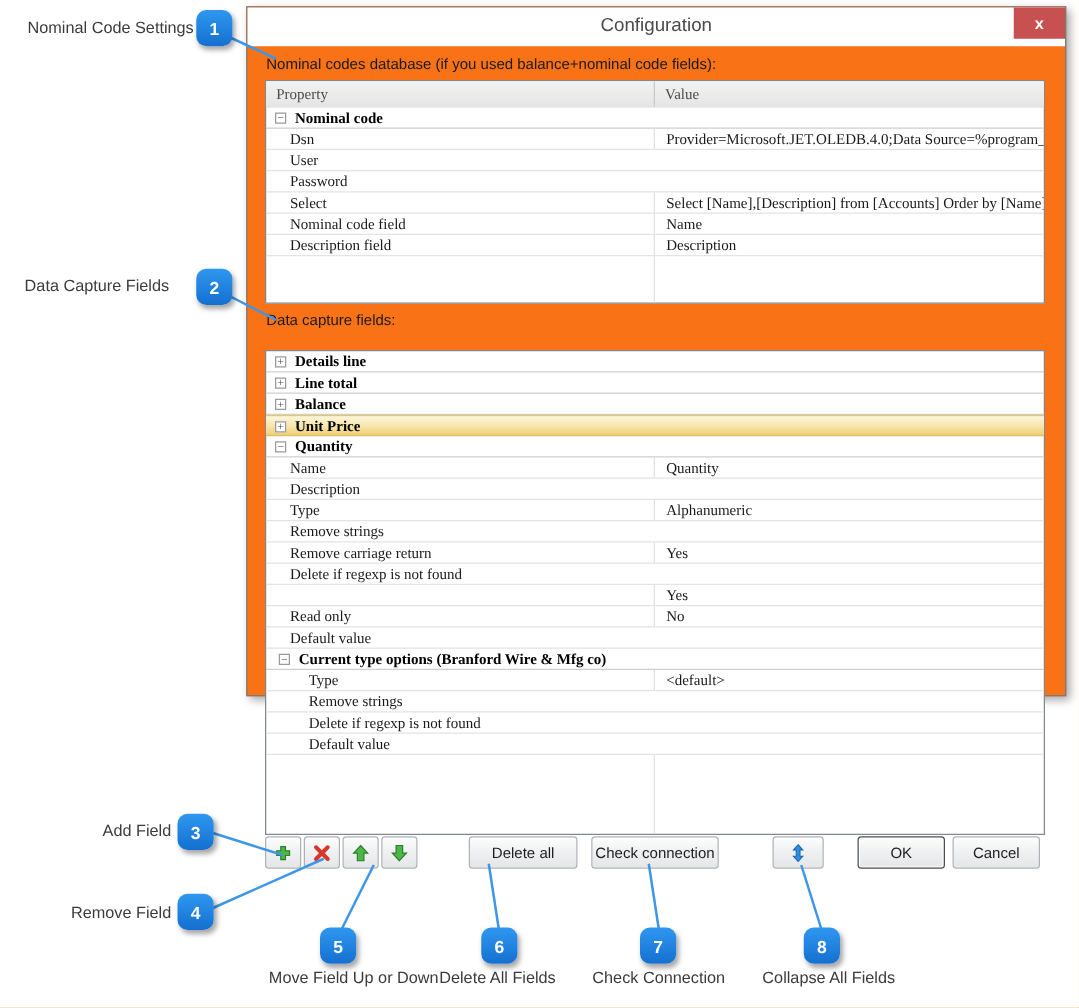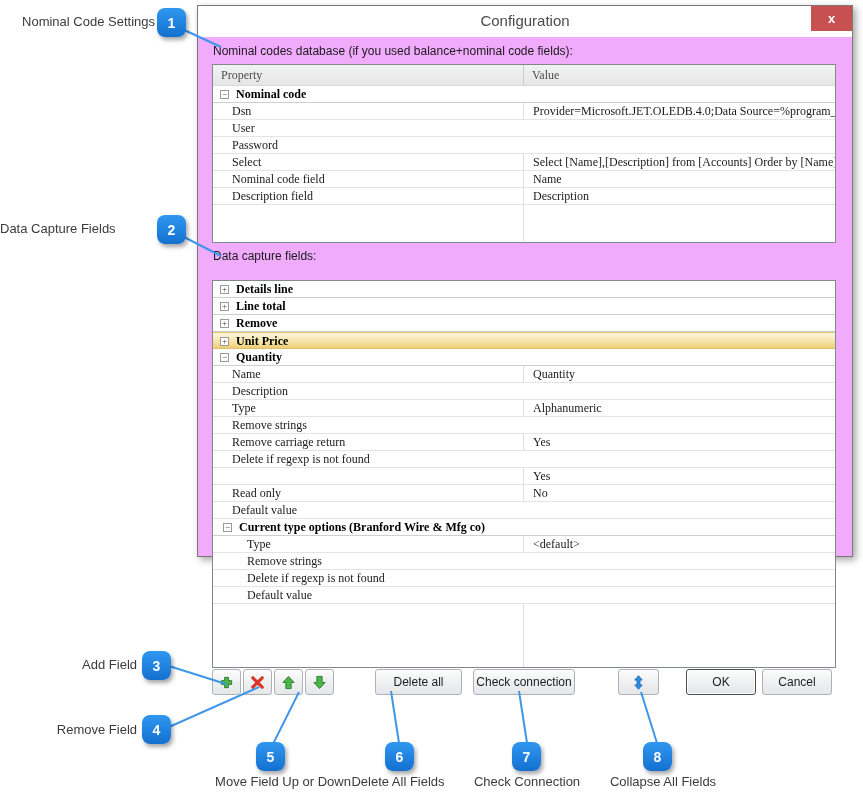--- a/index.html
+++ b/index.html
@@ -9,7 +9,7 @@
 
   
   .dialog { position:absolute; left:197px; top:5px; width:656px; height:552px;
-            background:#f0abfc; border:1px solid #7a7a7a;
+            background:#f97316; border:1px solid #7a7a7a;
             box-shadow:3px 3px 7px rgba(0,0,0,.35); }
   .titlebar { position:absolute; left:0; top:0; width:100%; height:31px; background:#ffffff; }
   .title { text-align:center; line-height:30px; font-size:15px; color:#4b4b4b; }

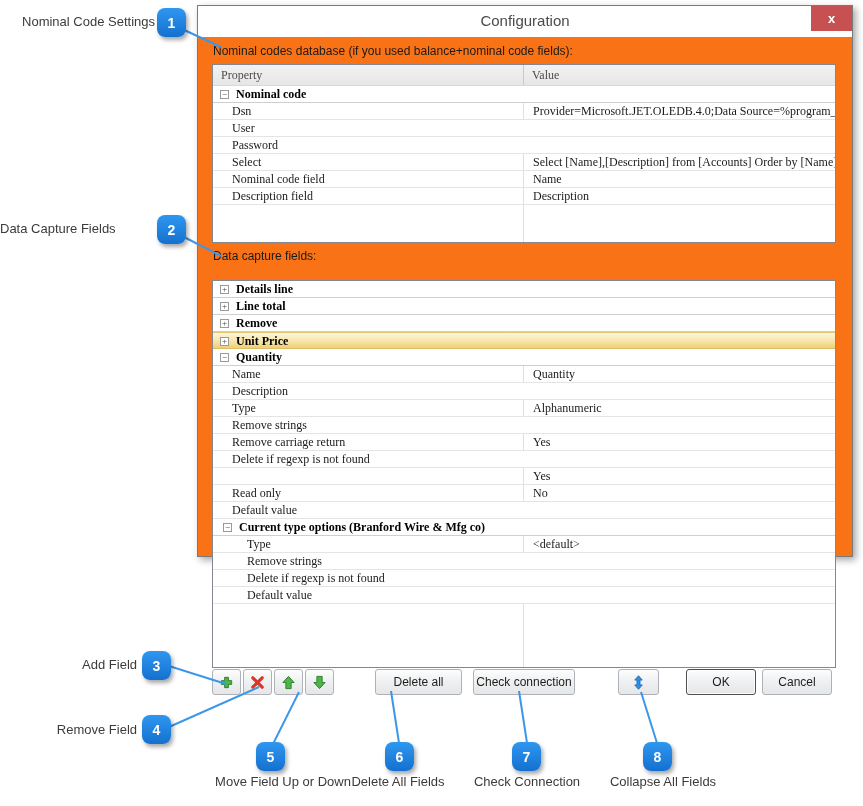--- a/index.html
+++ b/index.html
@@ -74,7 +74,7 @@
   </svg>
 
   <div class="callout-label" style="left:0;width:155px;top:14px;text-align:right;">Nominal Code Settings</div>
-  <div class="callout-label" style="left:0;width:155px;top:221px;text-align:left;">Data Capture Fields</div>
+  <div class="callout-label" style="left:0;width:155px;top:221px;text-align:center;">Data Capture Fields</div>
   <div class="callout-label" style="left:0;width:137px;top:657px;text-align:right;">Add Field</div>
   <div class="callout-label" style="left:0;width:137px;top:722px;text-align:right;">Remove Field</div>
   <div class="callout-label" style="left:200px;width:136px;top:774px;text-align:center;margin-left:15px;">Move Field Up or Down</div>

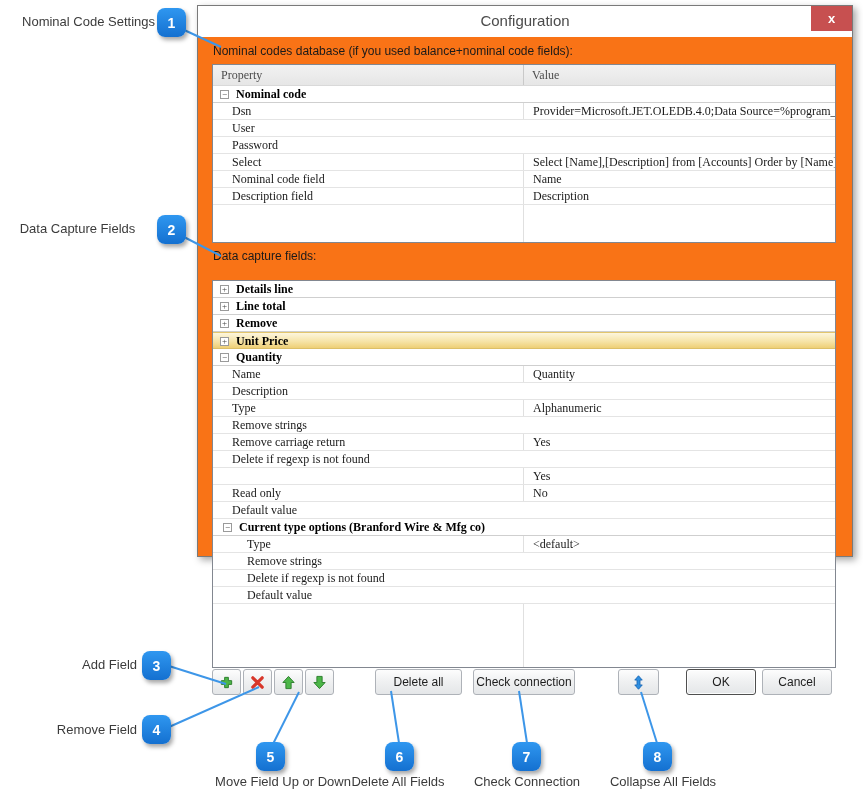--- a/index.html
+++ b/index.html
@@ -148,7 +148,7 @@
         <div class="prop gl1"><span class="toggle">+</span><span>Line total</span></div>
       </div>
       <div class="g-row group">
-        <div class="prop gl1"><span class="toggle">+</span><span>Remove</span></div>
+        <div class="prop gl1"><span class="toggle">+</span><span>Balance</span></div>
       </div>
       <div class="g-row group selected">
         <div class="prop gl1"><span class="toggle">+</span><span>Unit Price</span></div>

